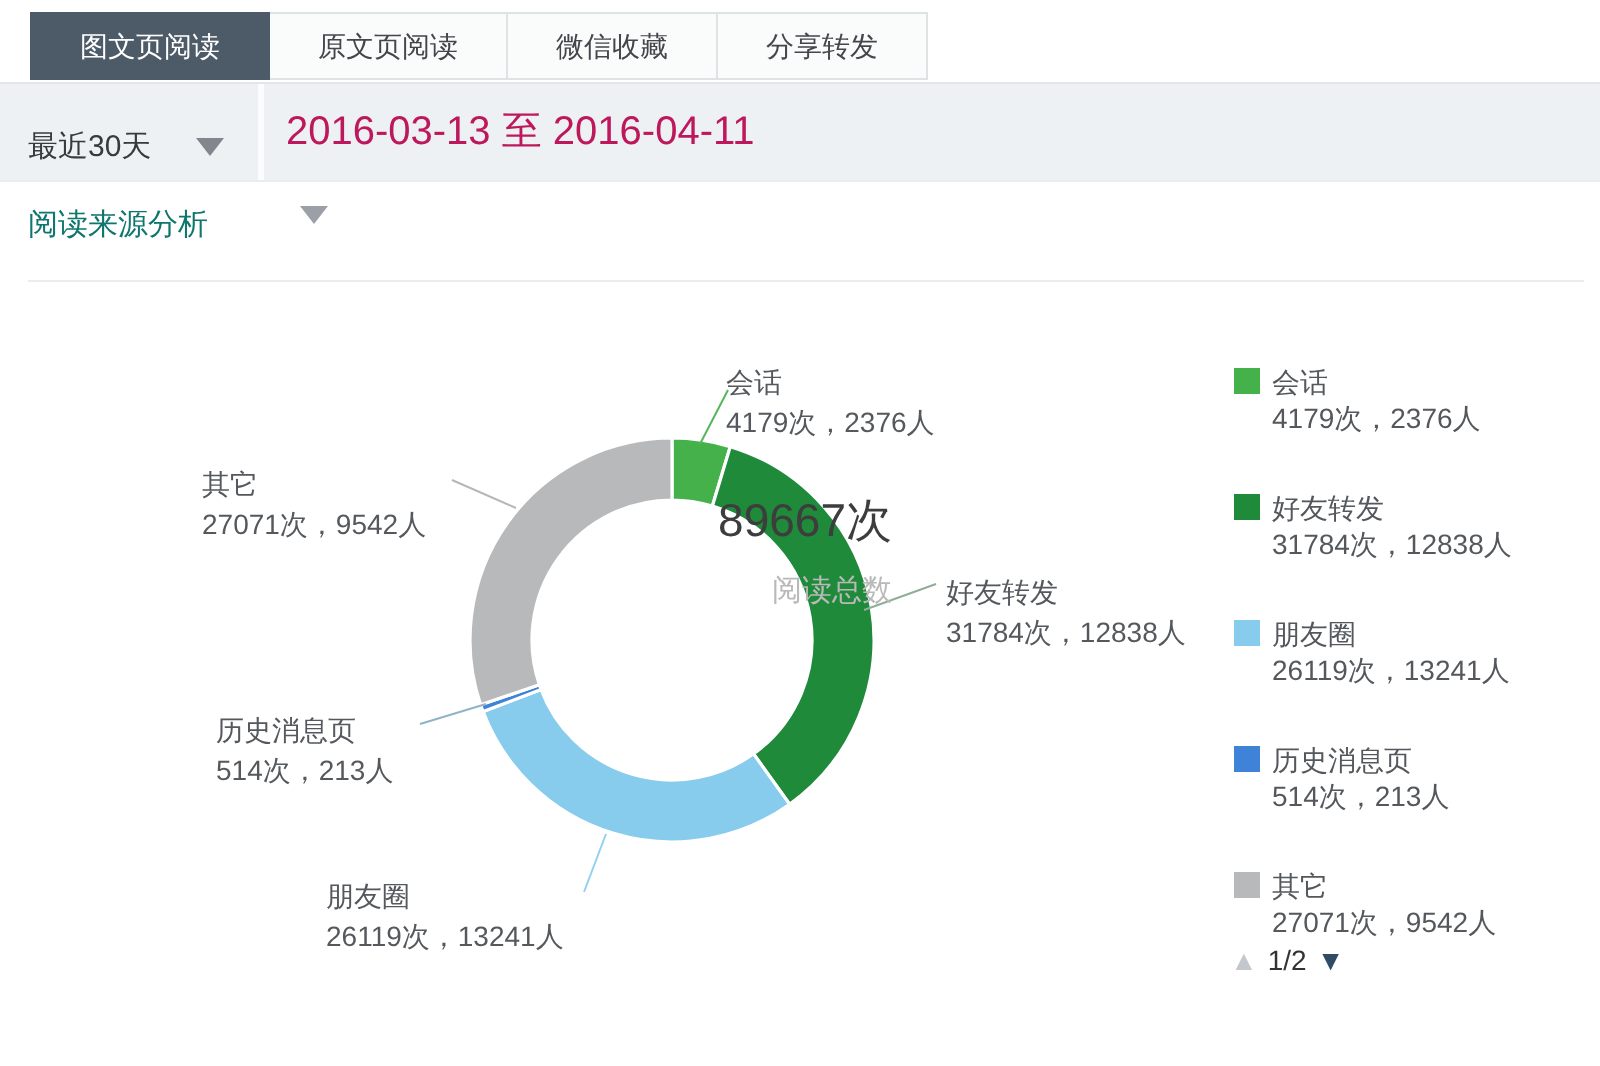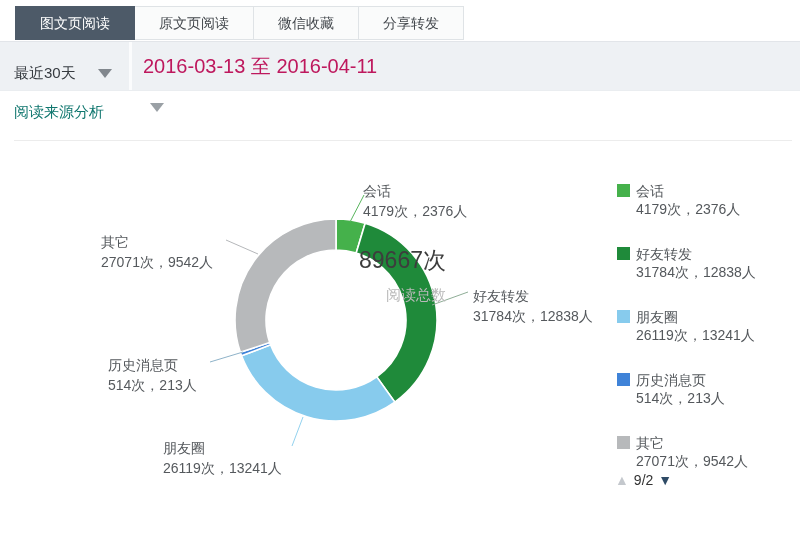--- a/index.html
+++ b/index.html
@@ -155,7 +155,7 @@
 
     <div class="pagination">
       <span class="pg-up" style="color: rgb(196, 200, 205);">▲</span>
-      <span class="pg-num">9/2</span>
+      <span class="pg-num">1/2</span>
       <span class="pg-down" style="color: rgb(47, 75, 102);">▼</span>
     </div>
   </div>

